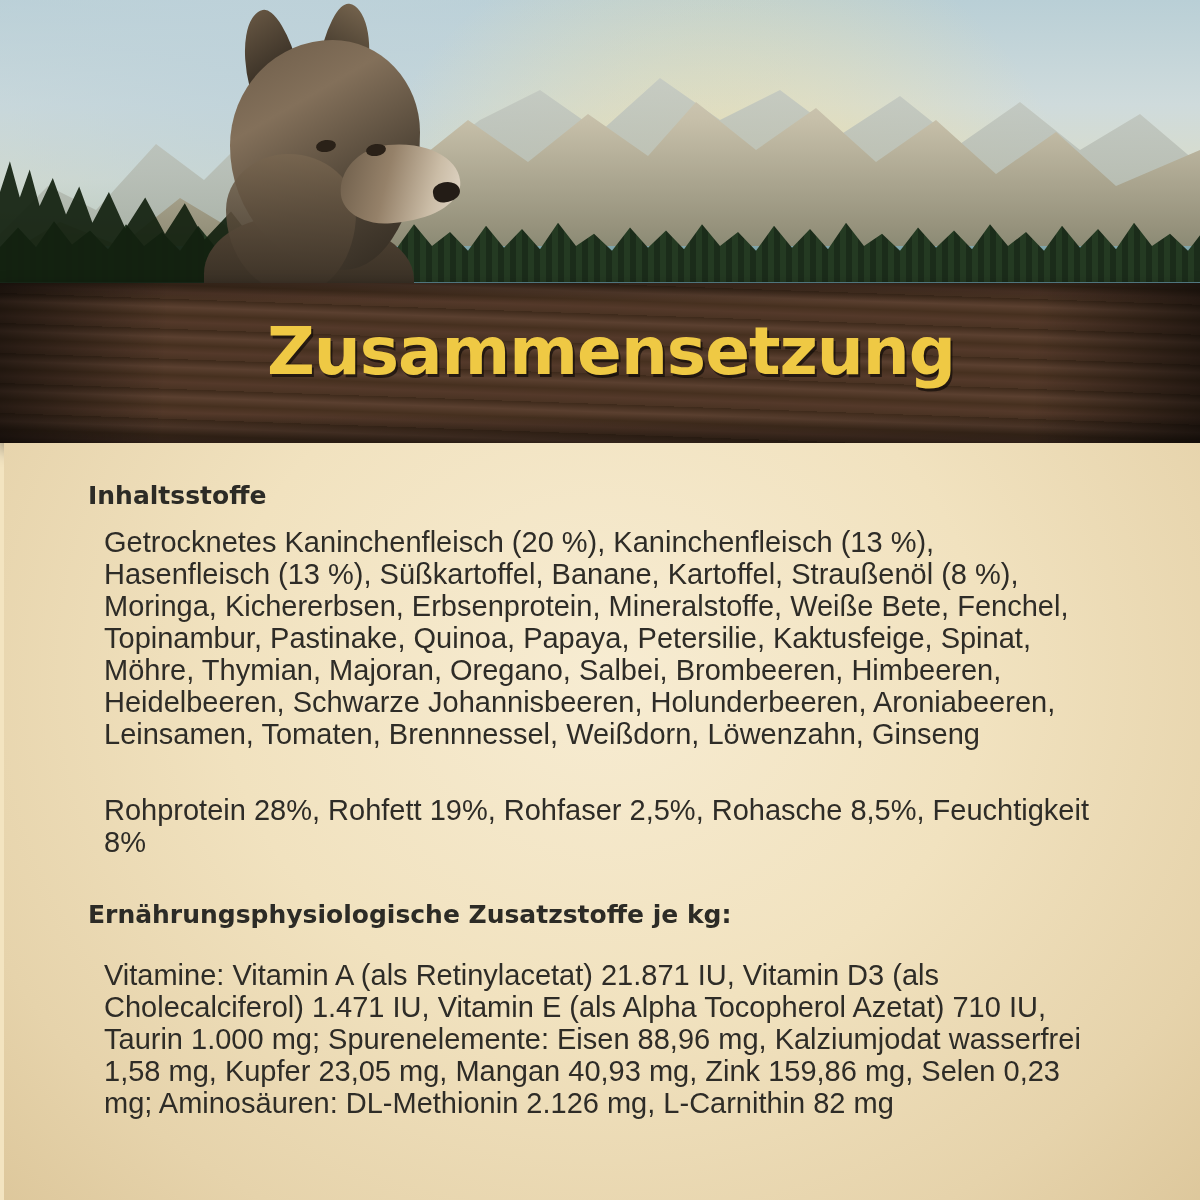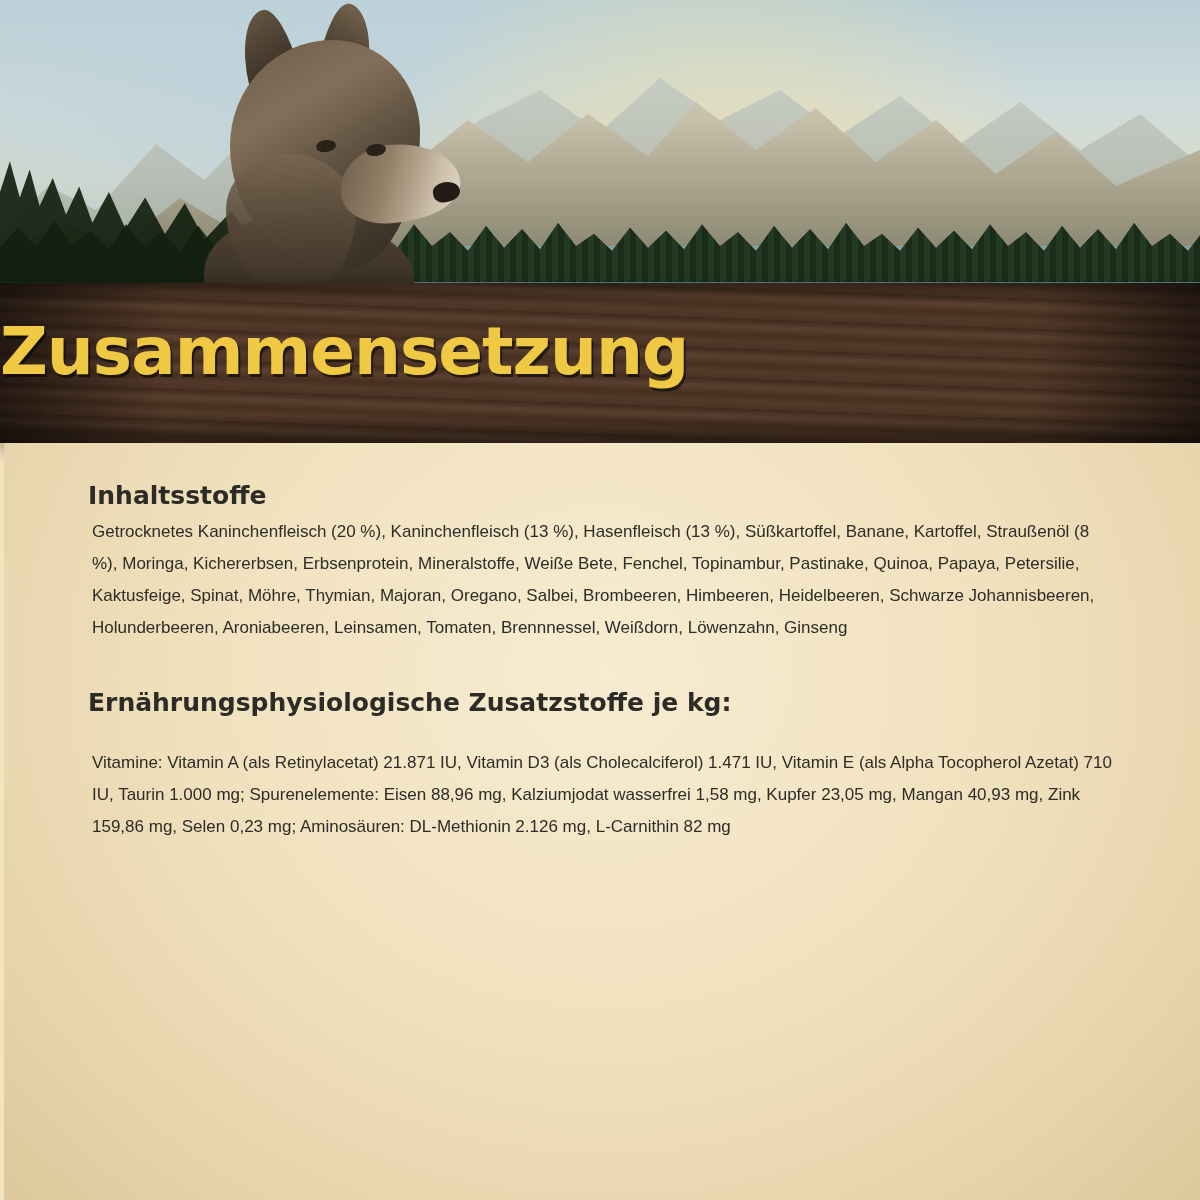--- a/index.html
+++ b/index.html
@@ -208,12 +208,14 @@
     position: absolute;
     left: 0; right: 0;
     top: 30px;
+    text-align: center;
     font-family: "DejaVu Sans", sans-serif;
     font-weight: bold;
     font-size: 66px;
     letter-spacing: -1px;
     color: #efc944;
     text-shadow: 2px 3px 0 rgba(0,0,0,.55);
+    padding-left: 22px;
   }
 
   

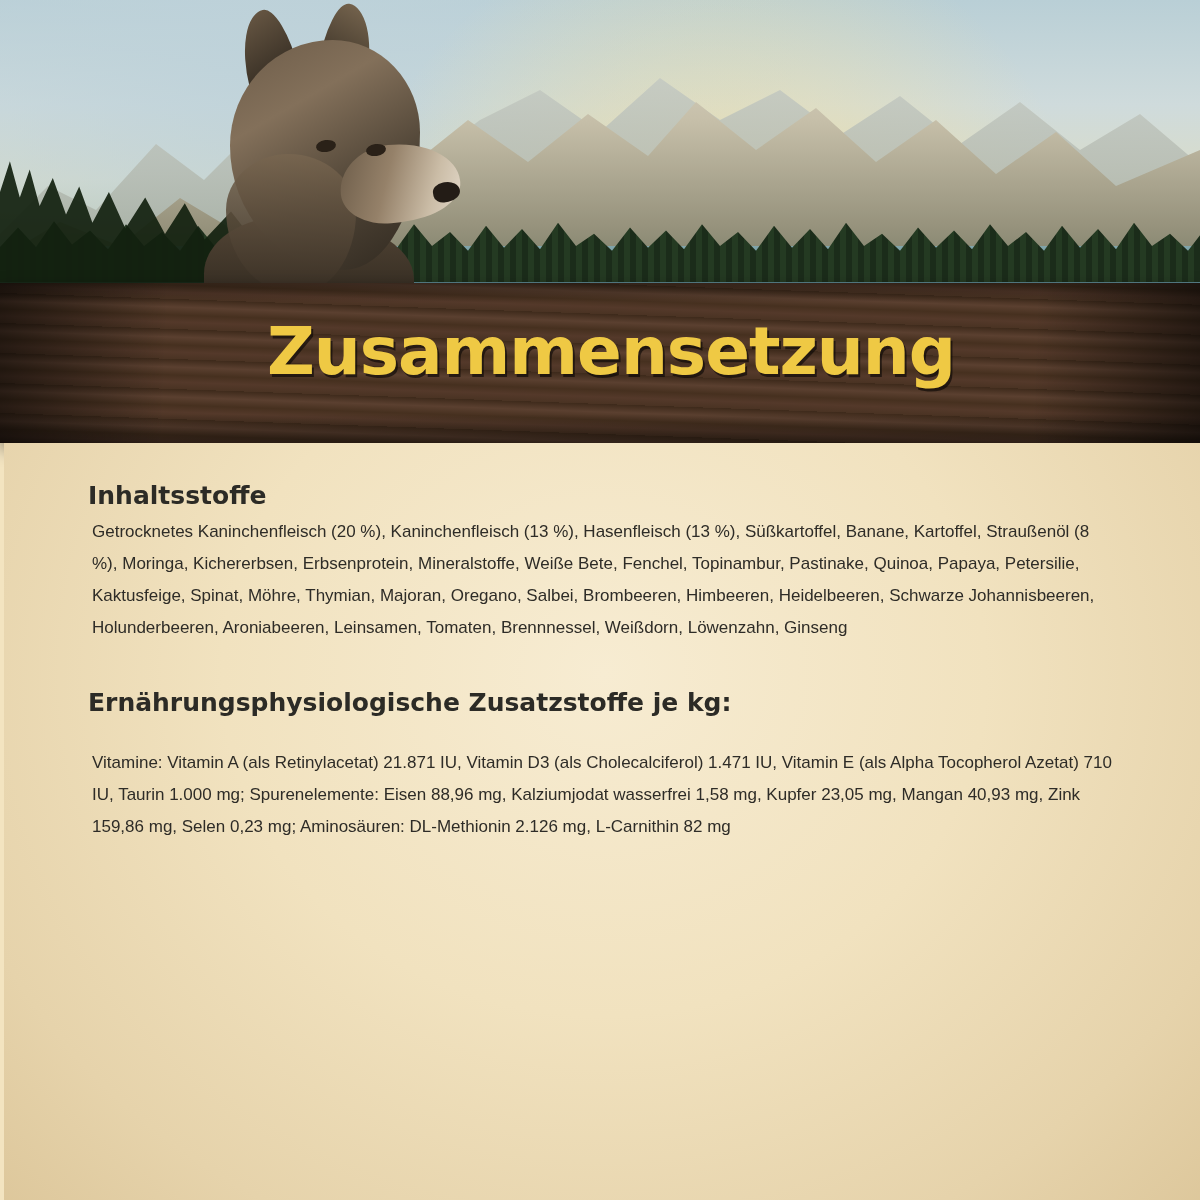--- a/index.html
+++ b/index.html
@@ -240,8 +240,8 @@
     letter-spacing: 0px;
   }
   p.para {
-    margin: 4px;
-    font-size: 17px;
+    margin: 16px;
+    font-size: 29px;
     line-height: 32px;
     color: #2e2c27;
     font-family: "Liberation Sans", sans-serif;

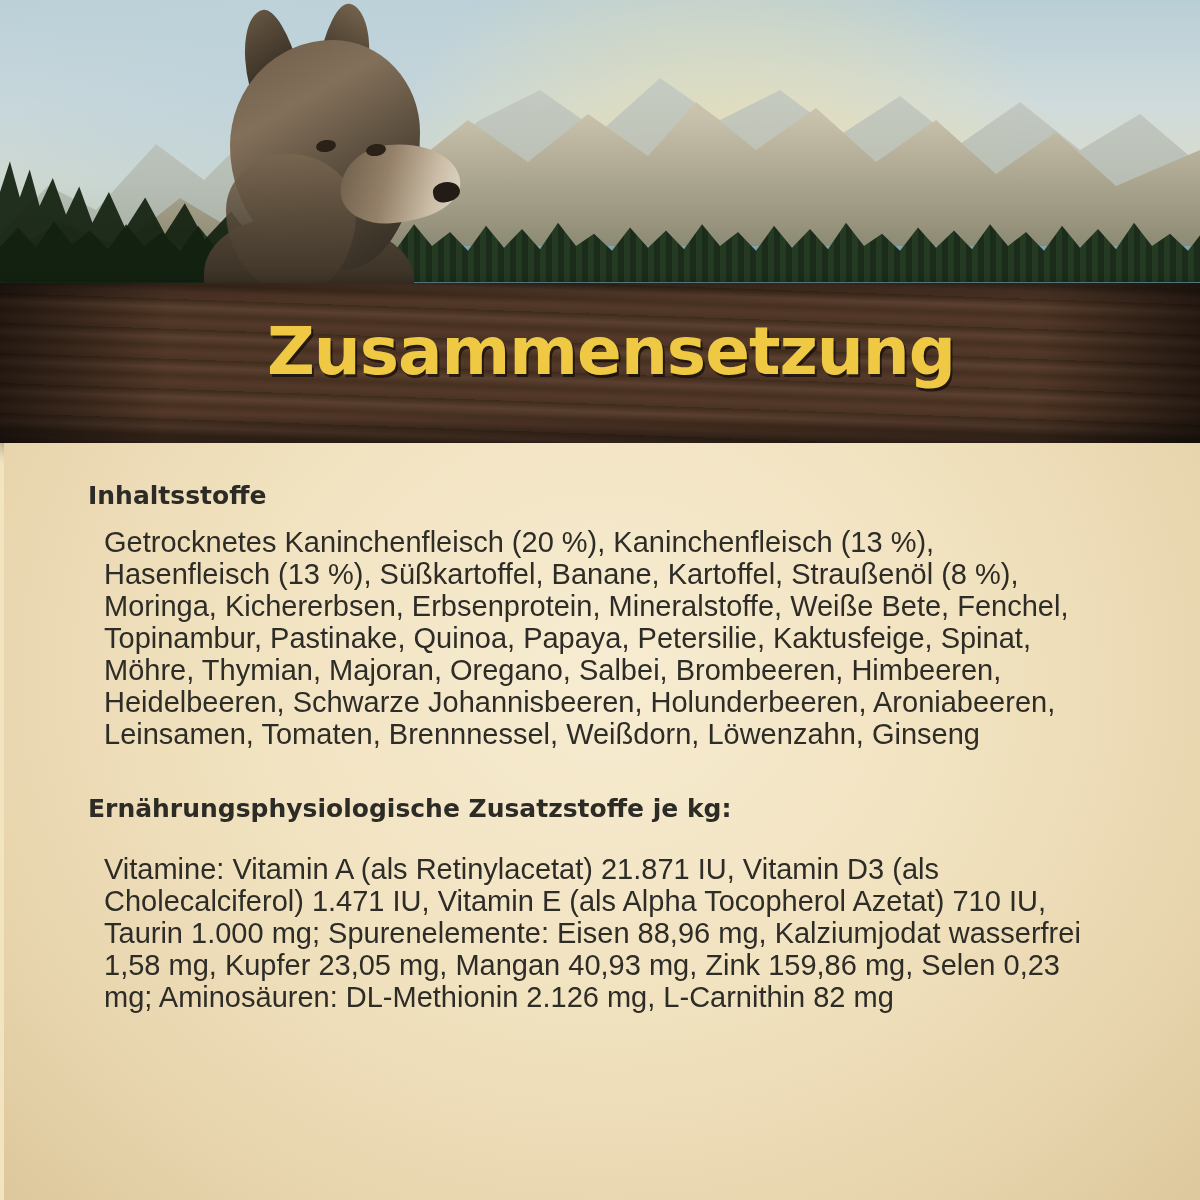--- a/index.html
+++ b/index.html
@@ -289,6 +289,7 @@
       </div>
 
       <div class="block-analytic">
+        <p class="para">Rohprotein 28%, Rohfett 19%, Rohfaser 2,5%, Rohasche 8,5%, Feuchtigkeit 8%</p>
       </div>
 
       <div class="block-additives">

